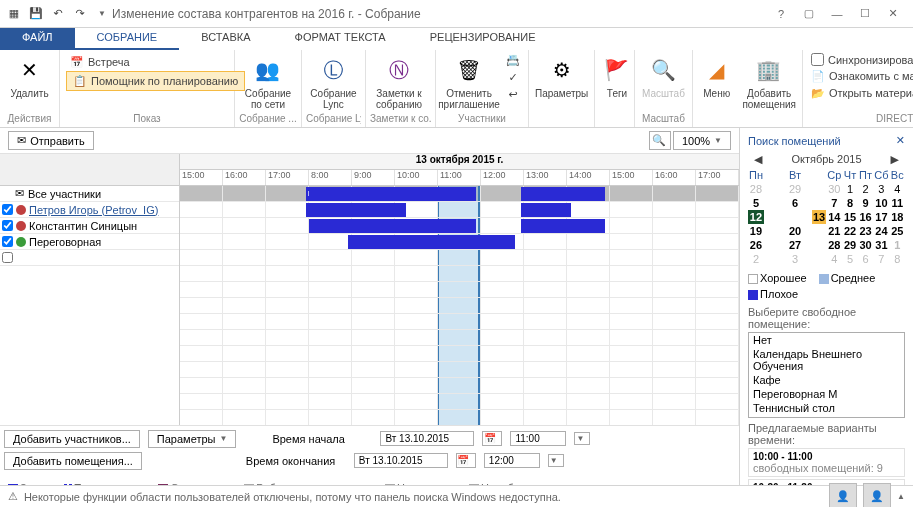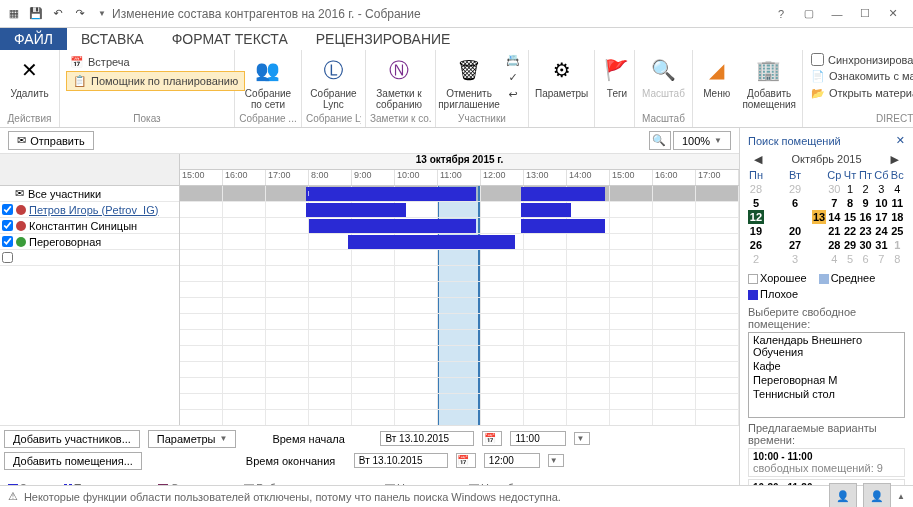--- a/index.html
+++ b/index.html
@@ -11,7 +11,7 @@
 .wincontrols { display: flex; gap: 4px; padding-right: 8px; }
 .wc { width: 24px; height: 20px; display: flex; align-items: center; justify-content: center; color: #666; cursor: pointer; }
 .tabbar { height: 22px; display: flex; background: #fff; }
-.tab { padding: 3px 14px; color: #444; cursor: pointer; font-size: 14px; }
+.tab { padding: 3px 22px; color: #444; cursor: pointer; font-size: 11px; }
 .tab.file { background: #2a579a; color: #fff; }
 .tab.active { color: #2a579a; border-bottom: 2px solid #2a579a; }
 .ribbon { height: 78px; display: flex; border-bottom: 1px solid #d4d4d4; background: #fff; }

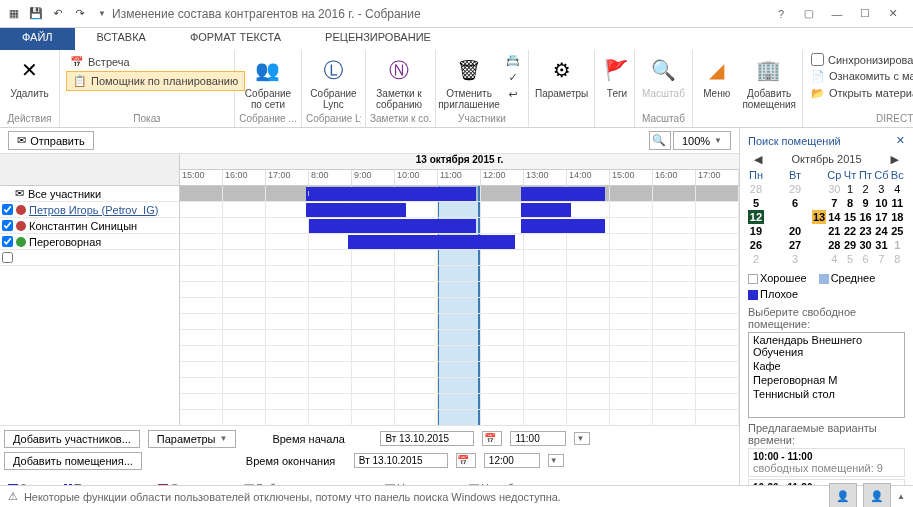--- a/index.html
+++ b/index.html
@@ -98,6 +98,7 @@
 
 <div class="tabbar">
   <div class="tab file">ФАЙЛ</div>
+  <div class="tab active">СОБРАНИЕ</div>
   <div class="tab">ВСТАВКА</div>
   <div class="tab">ФОРМАТ ТЕКСТА</div>
   <div class="tab">РЕЦЕНЗИРОВАНИЕ</div>

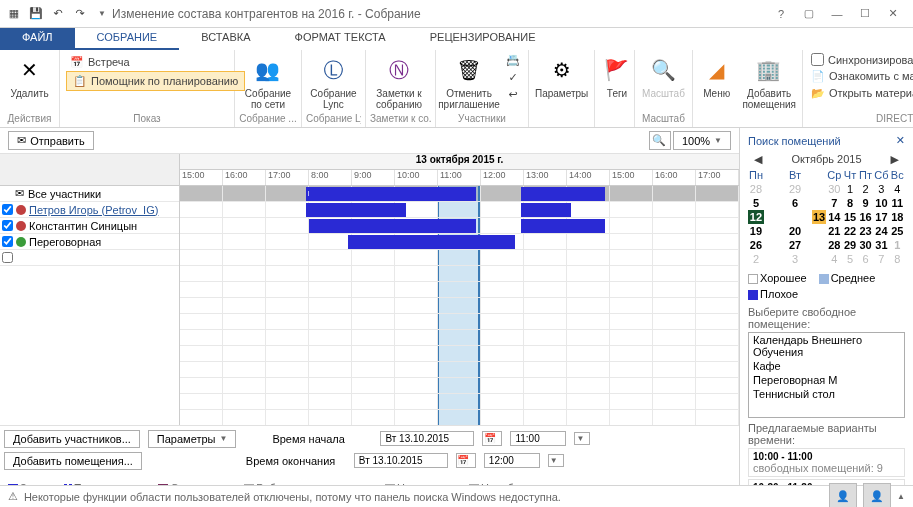--- a/index.html
+++ b/index.html
@@ -684,6 +684,7 @@
     </div>
     <div class="sect-label">Выберите свободное помещение:</div>
     <div class="room-list" id="room-list">
+        <div>Нет</div>
         <div>Календарь Внешнего Обучения</div>
         <div>Кафе</div>
         <div>Переговорная М</div>

